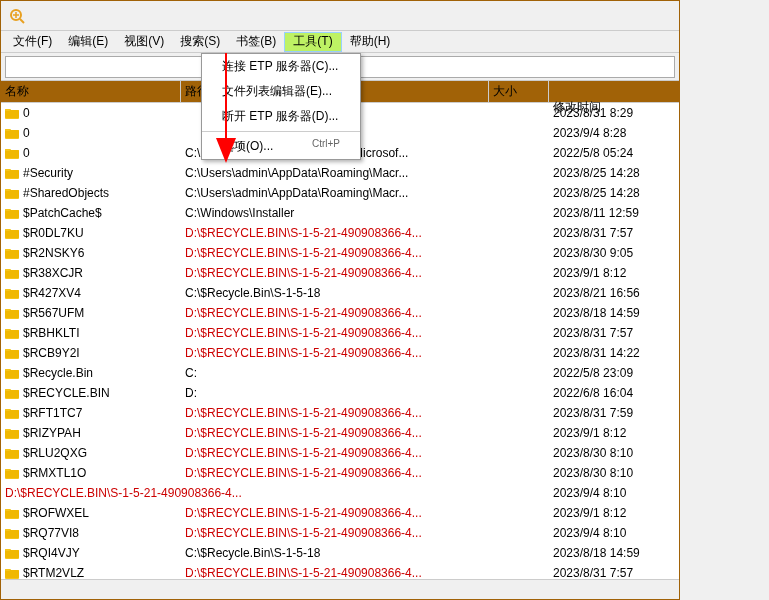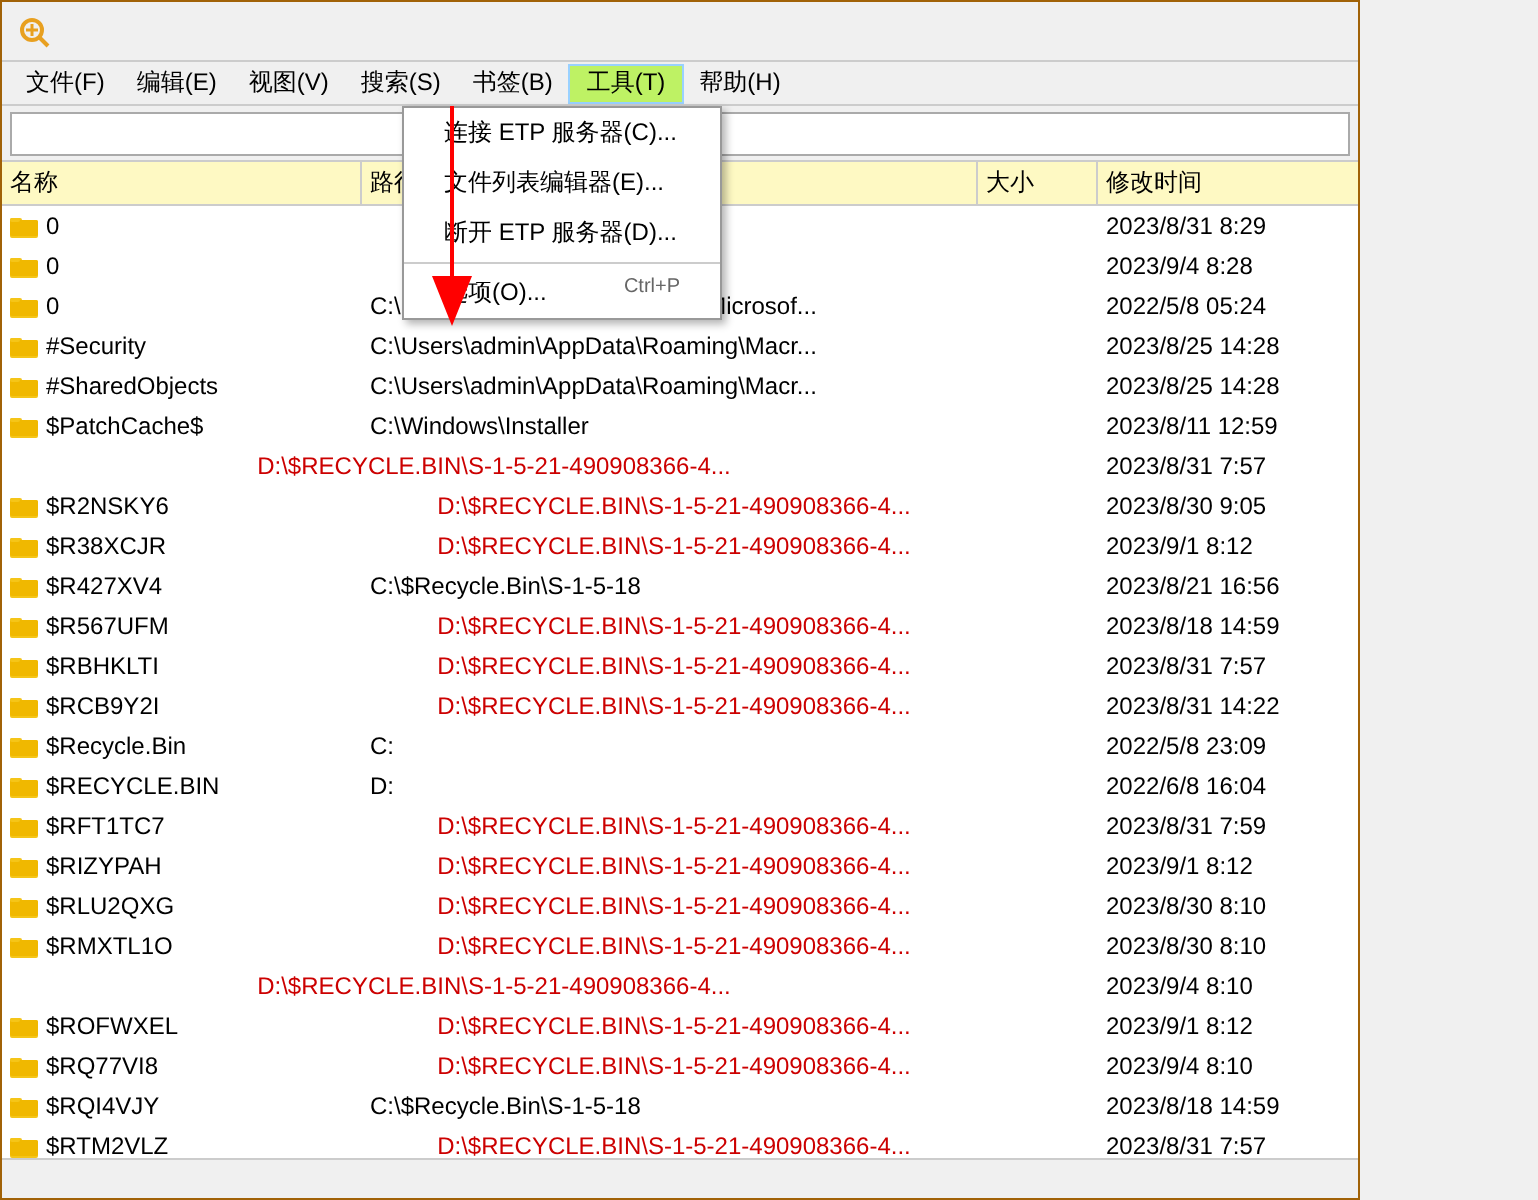--- a/index.html
+++ b/index.html
@@ -106,10 +106,10 @@
     
     .table-header {
       display: flex;
-      background: #fef9c3;
+      background: #a16207;
       border-bottom: 1px solid #ccc;
       height: 22px;
-      align-items: flex-end;
+      align-items: center;
       flex-shrink: 0;
     }
     .col-name { width: 180px; min-width: 180px; padding-left: 4px; font-size: 12px; font-weight: normal; border-right: 1px solid #ccc; height: 100%; display: flex; align-items: center; }

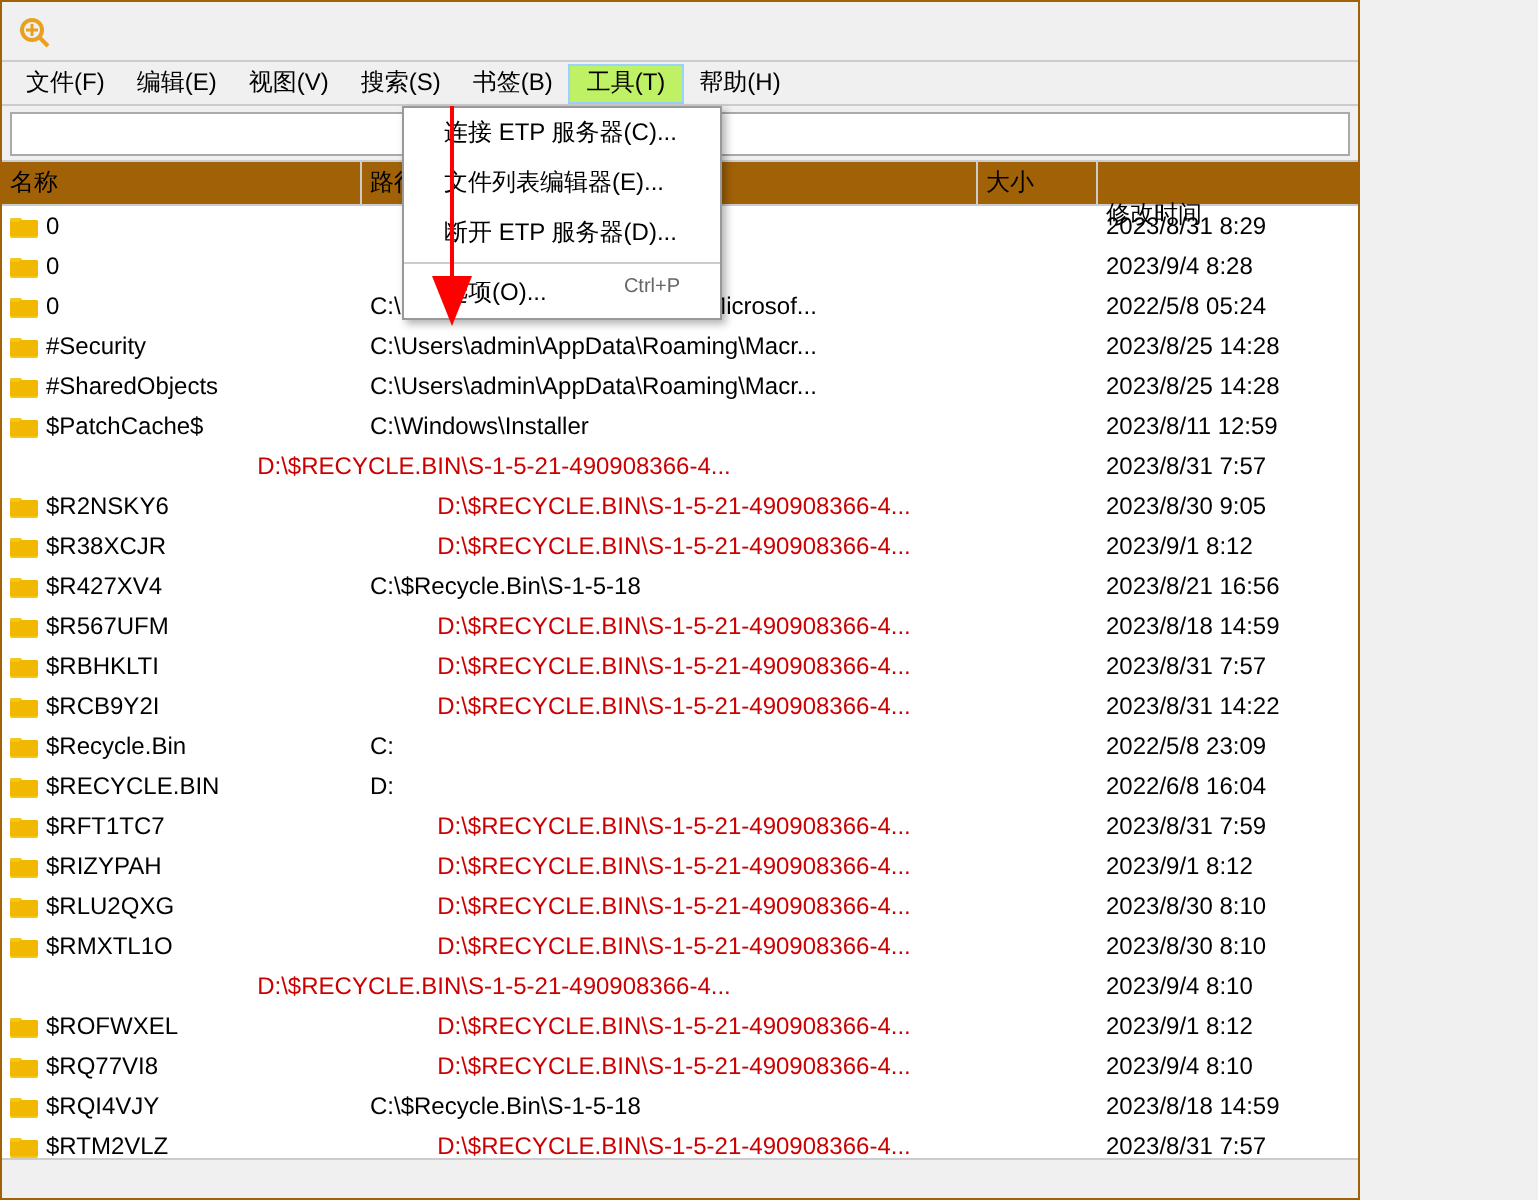--- a/index.html
+++ b/index.html
@@ -394,6 +394,17 @@
       <div class="row-date">2023/8/11 12:59</div>
     </div>
       <div class="table-row">
+      <div class="row-name">
+        <span class="folder-icon">
+            <svg width="14" height="12" viewBox="0 0 14 12" xmlns="http://www.w3.org/2000/svg">
+      <rect x="0" y="3" width="14" height="9" rx="1" fill="#f5c518"></rect>
+      <rect x="0" y="2" width="6" height="3" rx="1" fill="#f5c518"></rect>
+      <rect x="0" y="3" width="14" height="8" rx="1" fill="#f0b800"></rect>
+      <rect x="0" y="2" width="5" height="2" rx="1" fill="#f5c518"></rect>
+    </svg>
+          </span>
+        <span>$R0DL7KU</span>
+      </div>
       <div class="row-path recycle">D:\$RECYCLE.BIN\S-1-5-21-490908366-4...</div>
       <div class="row-size"></div>
       <div class="row-date">2023/8/31 7:57</div>

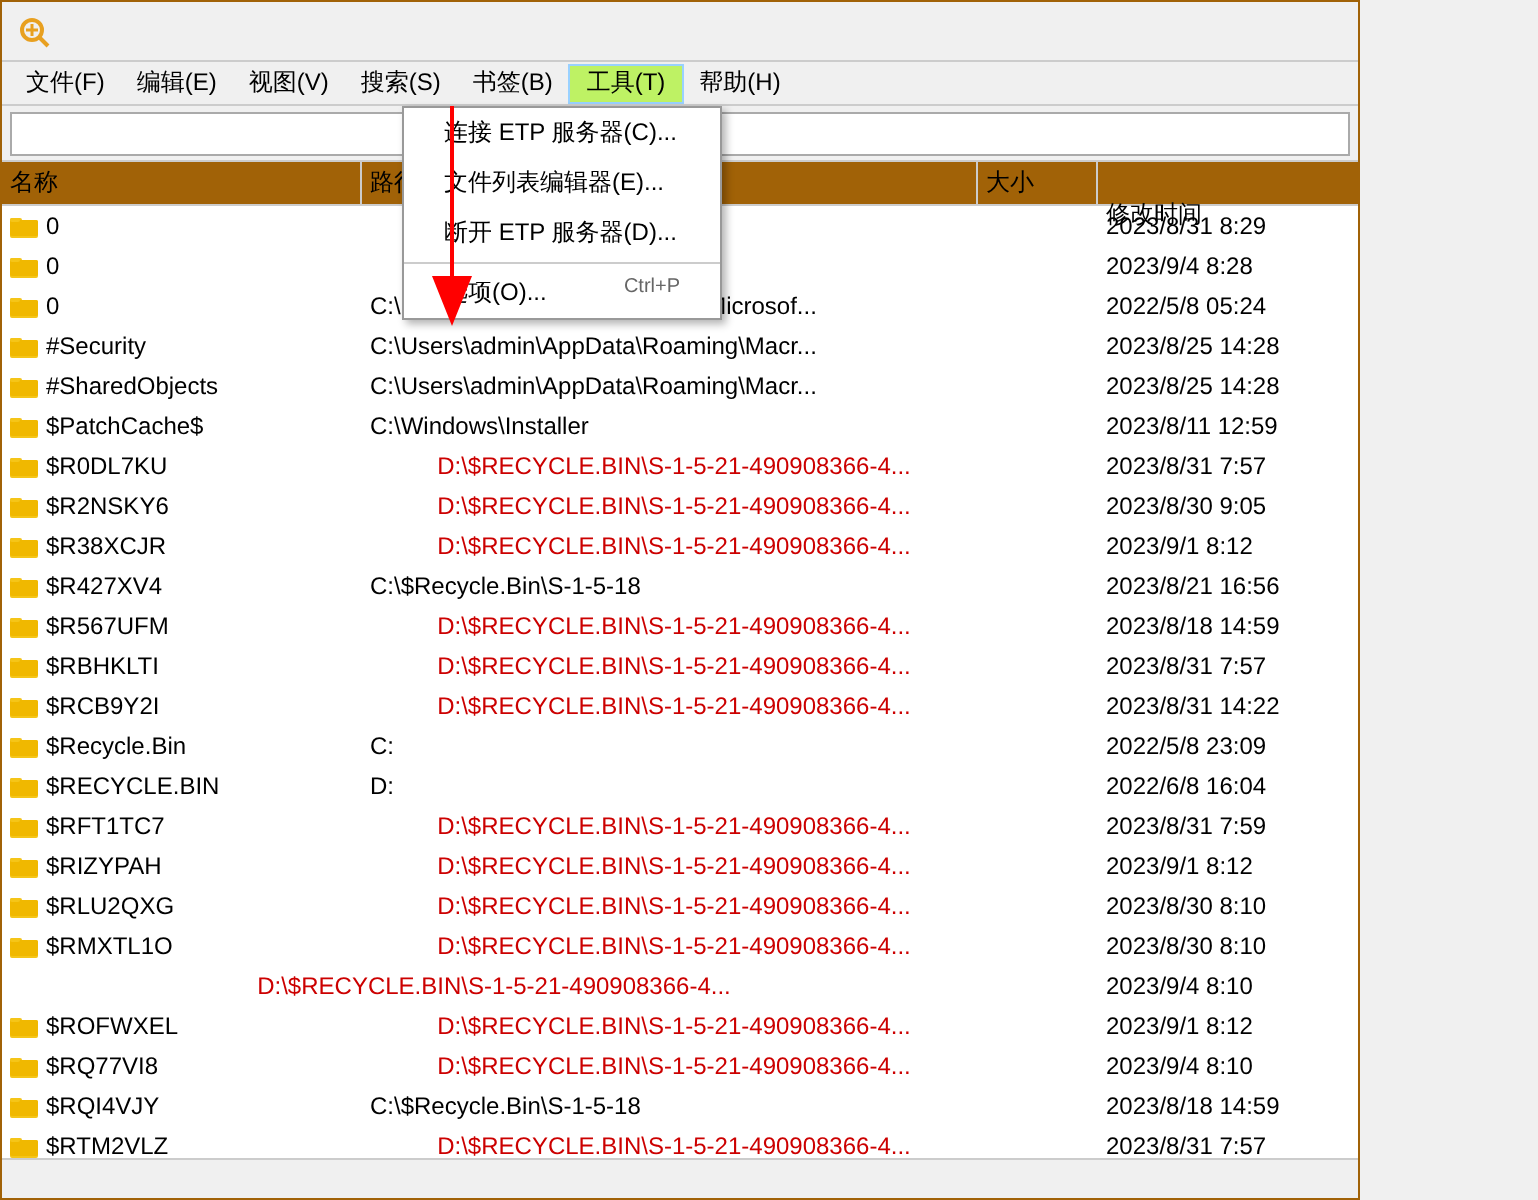--- a/index.html
+++ b/index.html
@@ -150,7 +150,7 @@
       text-overflow: ellipsis;
       color: #0000cc;
     }
-    .row-path.recycle { color: #cc0000; text-align: center; }
+    .row-path.recycle { color: #cc0000; }
     .row-path.black { color: #000; }
     .row-size {
       width: 60px;

